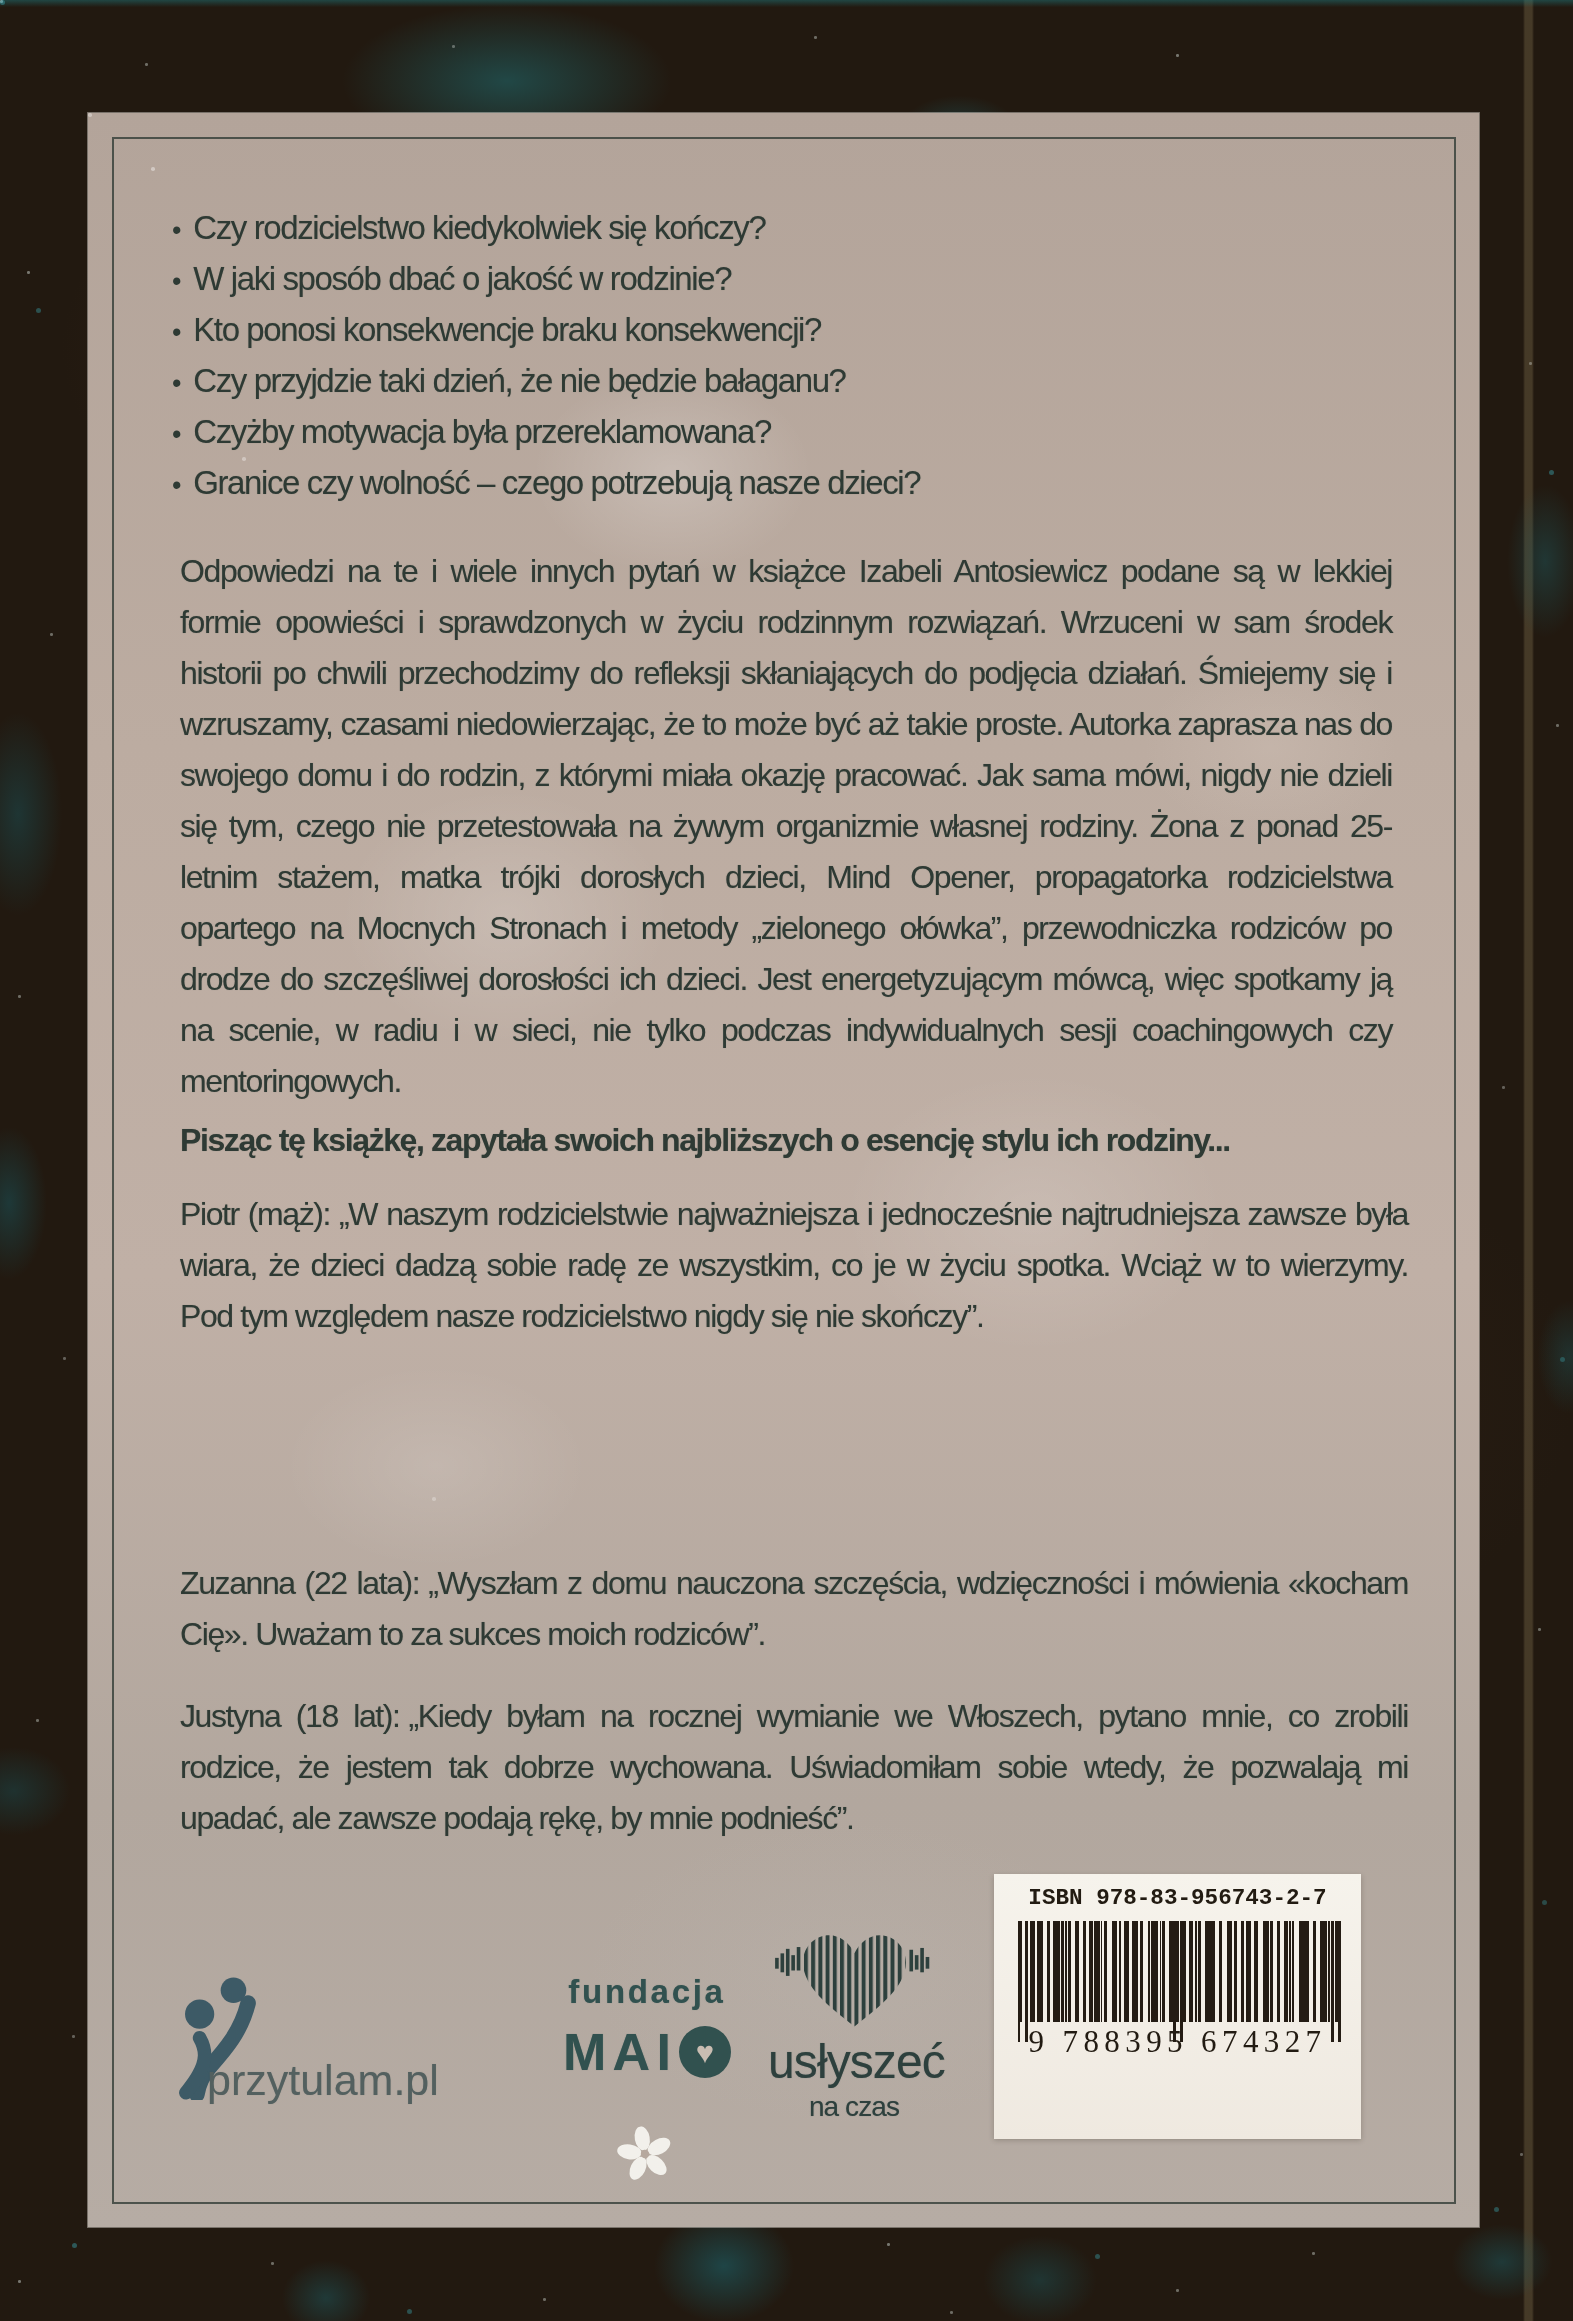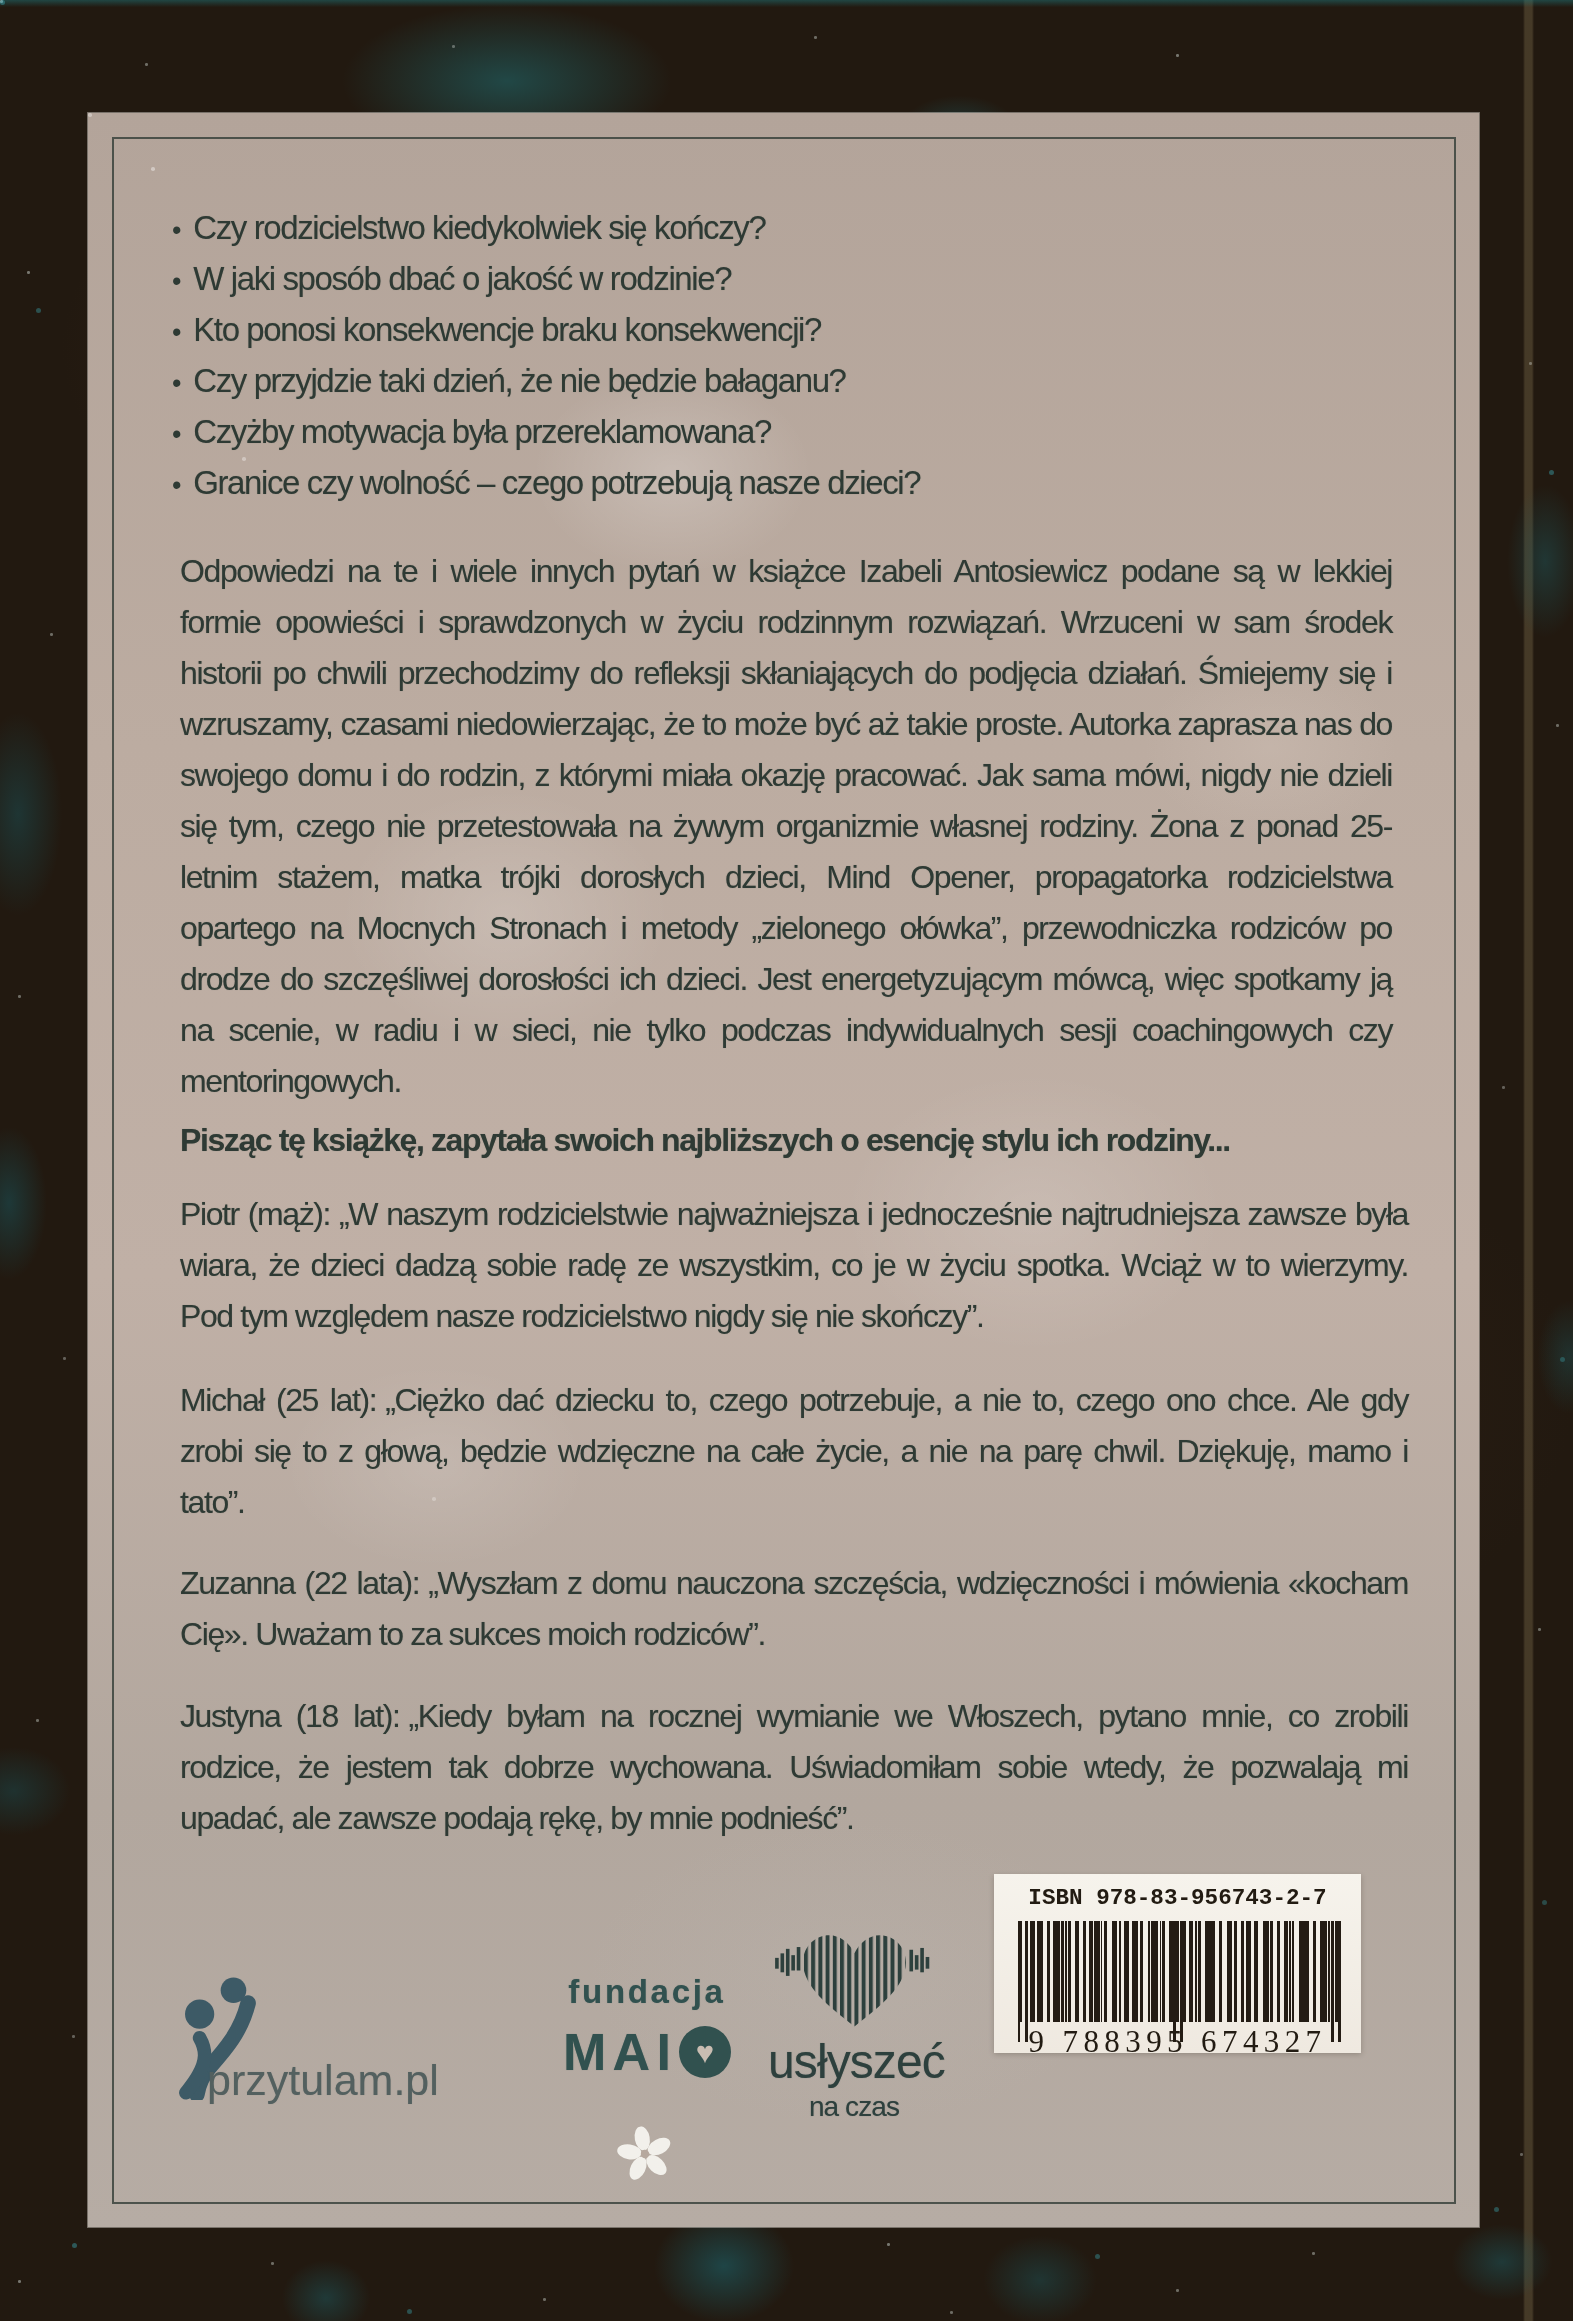--- a/index.html
+++ b/index.html
@@ -193,9 +193,6 @@
   <p class="block txt q0">
     <span class="q-label">Piotr (mąż):</span><span>„W naszym rodzicielstwie najważniejsza i jednocześnie najtrudniejsza zawsze była wiara, że dzieci dadzą sobie radę ze wszystkim, co je w życiu spotka. Wciąż w to wierzymy. Pod tym względem nasze rodzicielstwo nigdy się nie skończy”.</span>
   </p>
-  <p class="block txt q1">
-    <span class="q-label">Michał (25 lat):</span><span>„Ciężko dać dziecku to, czego potrzebuje, a nie to, czego ono chce. Ale gdy zrobi się to z głową, będzie wdzięczne na całe życie, a nie na parę chwil. Dziękuję, mamo i tato”.</span>
-  </p>
   <p class="block txt q2">
     <span class="q-label">Zuzanna (22 lata):</span><span>„Wyszłam z domu nauczona szczęścia, wdzięczności i mówienia «kocham Cię». Uważam to za sukces moich rodziców”.</span>
   </p>

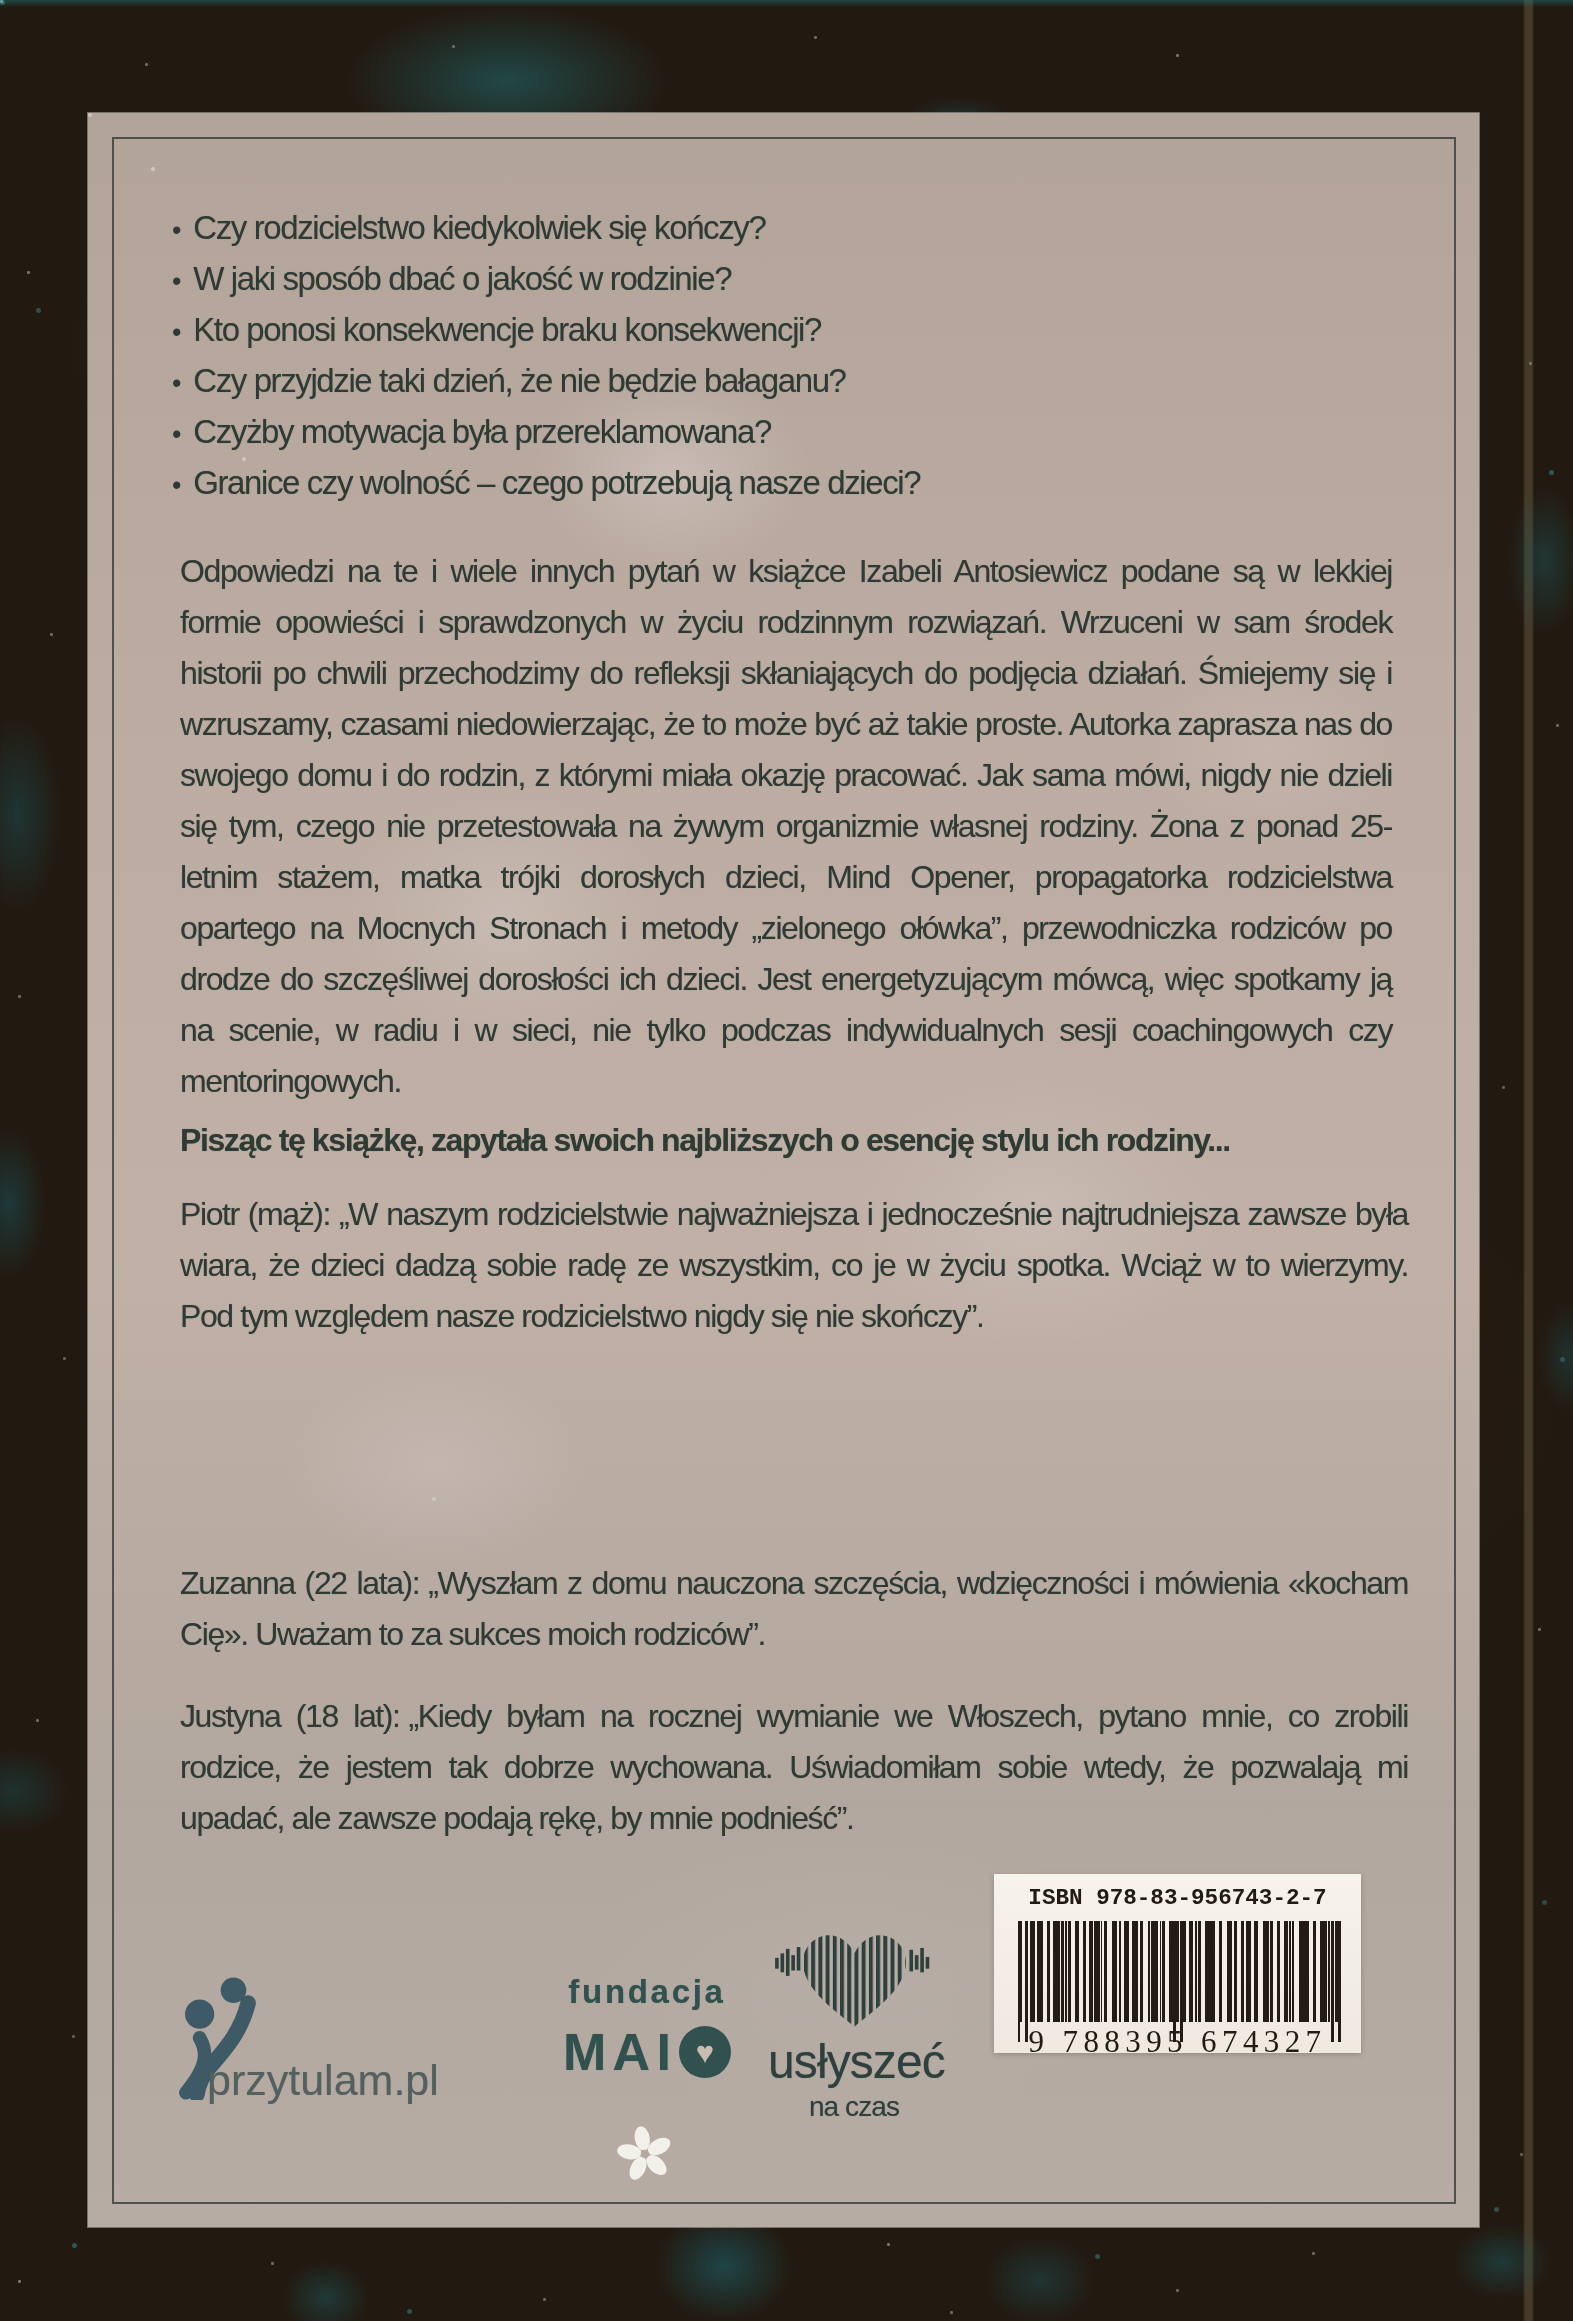--- a/index.html
+++ b/index.html
@@ -122,7 +122,7 @@
   .us-l2{font-size:28px;letter-spacing:-0.9px;margin-top:1.8px;text-shadow:0 0 0.9px rgba(45,64,61,.5);}
   
   .barcode{
-    position:absolute;left:906px;top:1761px;width:367px;height:179px;
+    position:absolute;left:906px;top:1761px;width:367px;height:265px;
     background:linear-gradient(180deg,#f6f3ec,#efe9e0);
     box-shadow:0 1.8px 5.4px rgba(40,30,20,.25);
   }

